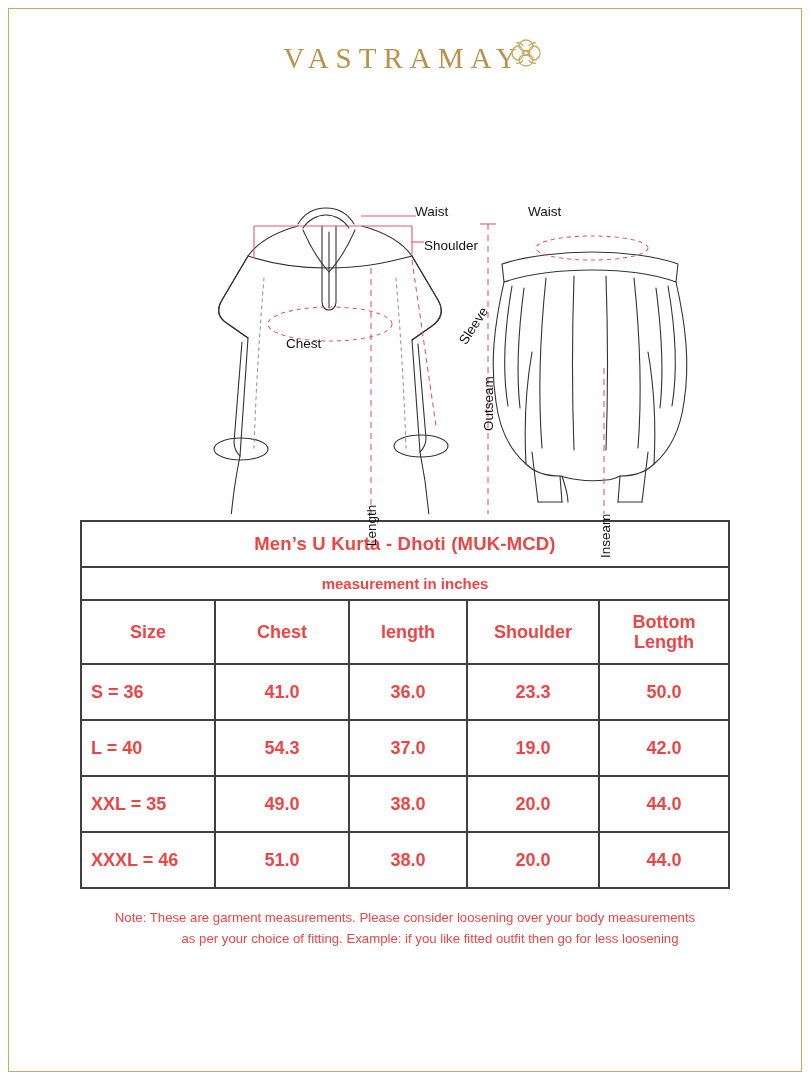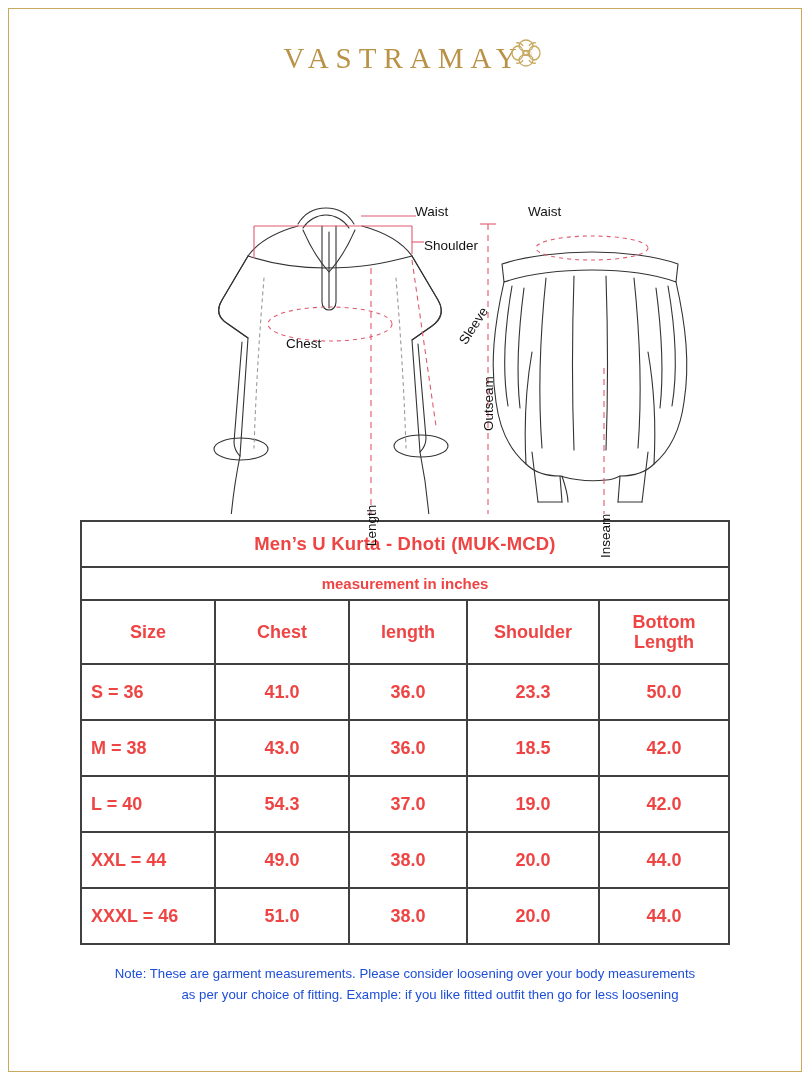--- a/index.html
+++ b/index.html
@@ -303,13 +303,6 @@
             <td>50.0</td>
           </tr>
           <tr class="t-row">
-            <td class="size-cell">M = 38</td>
-            <td>43.0</td>
-            <td>36.0</td>
-            <td>18.5</td>
-            <td>42.0</td>
-          </tr>
-          <tr class="t-row">
             <td class="size-cell">L = 40</td>
             <td>54.3</td>
             <td>37.0</td>

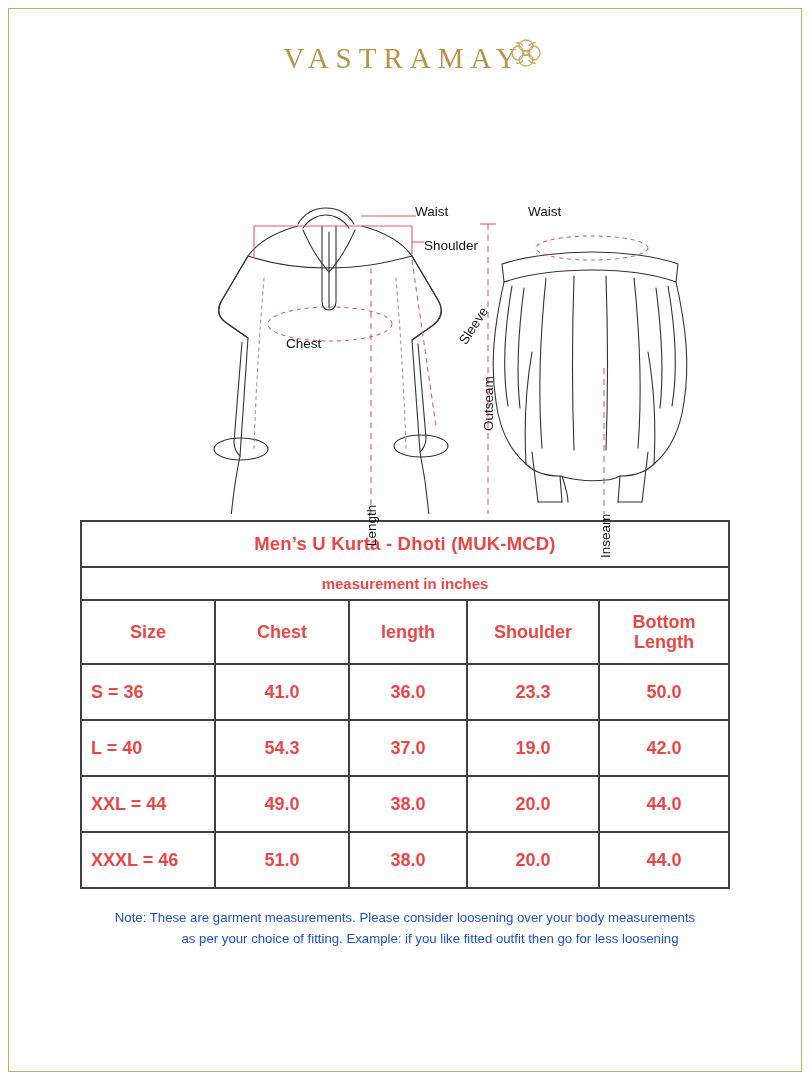--- a/index.html
+++ b/index.html
@@ -310,7 +310,7 @@
             <td>42.0</td>
           </tr>
           <tr class="t-row">
-            <td class="size-cell">XXL = 44</td>
+            <td class="size-cell">XXL = 35</td>
             <td>49.0</td>
             <td>38.0</td>
             <td>20.0</td>

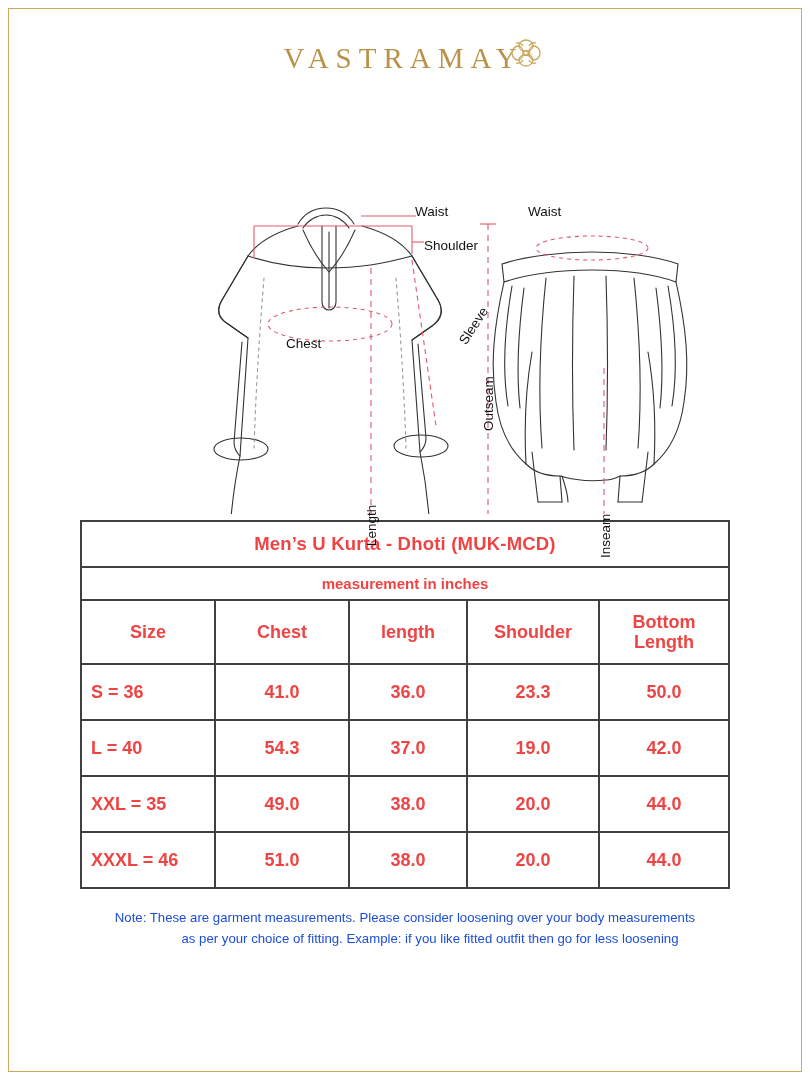--- a/index.html
+++ b/index.html
@@ -135,7 +135,7 @@
     width: 740px;
     font-size: 13.2px;
     line-height: 1.6;
-    color: #1d4ed8;
+    color: #ef4444;
     text-align: center;
   }
   .note .l2 { display: block; padding-left: 50px; }

